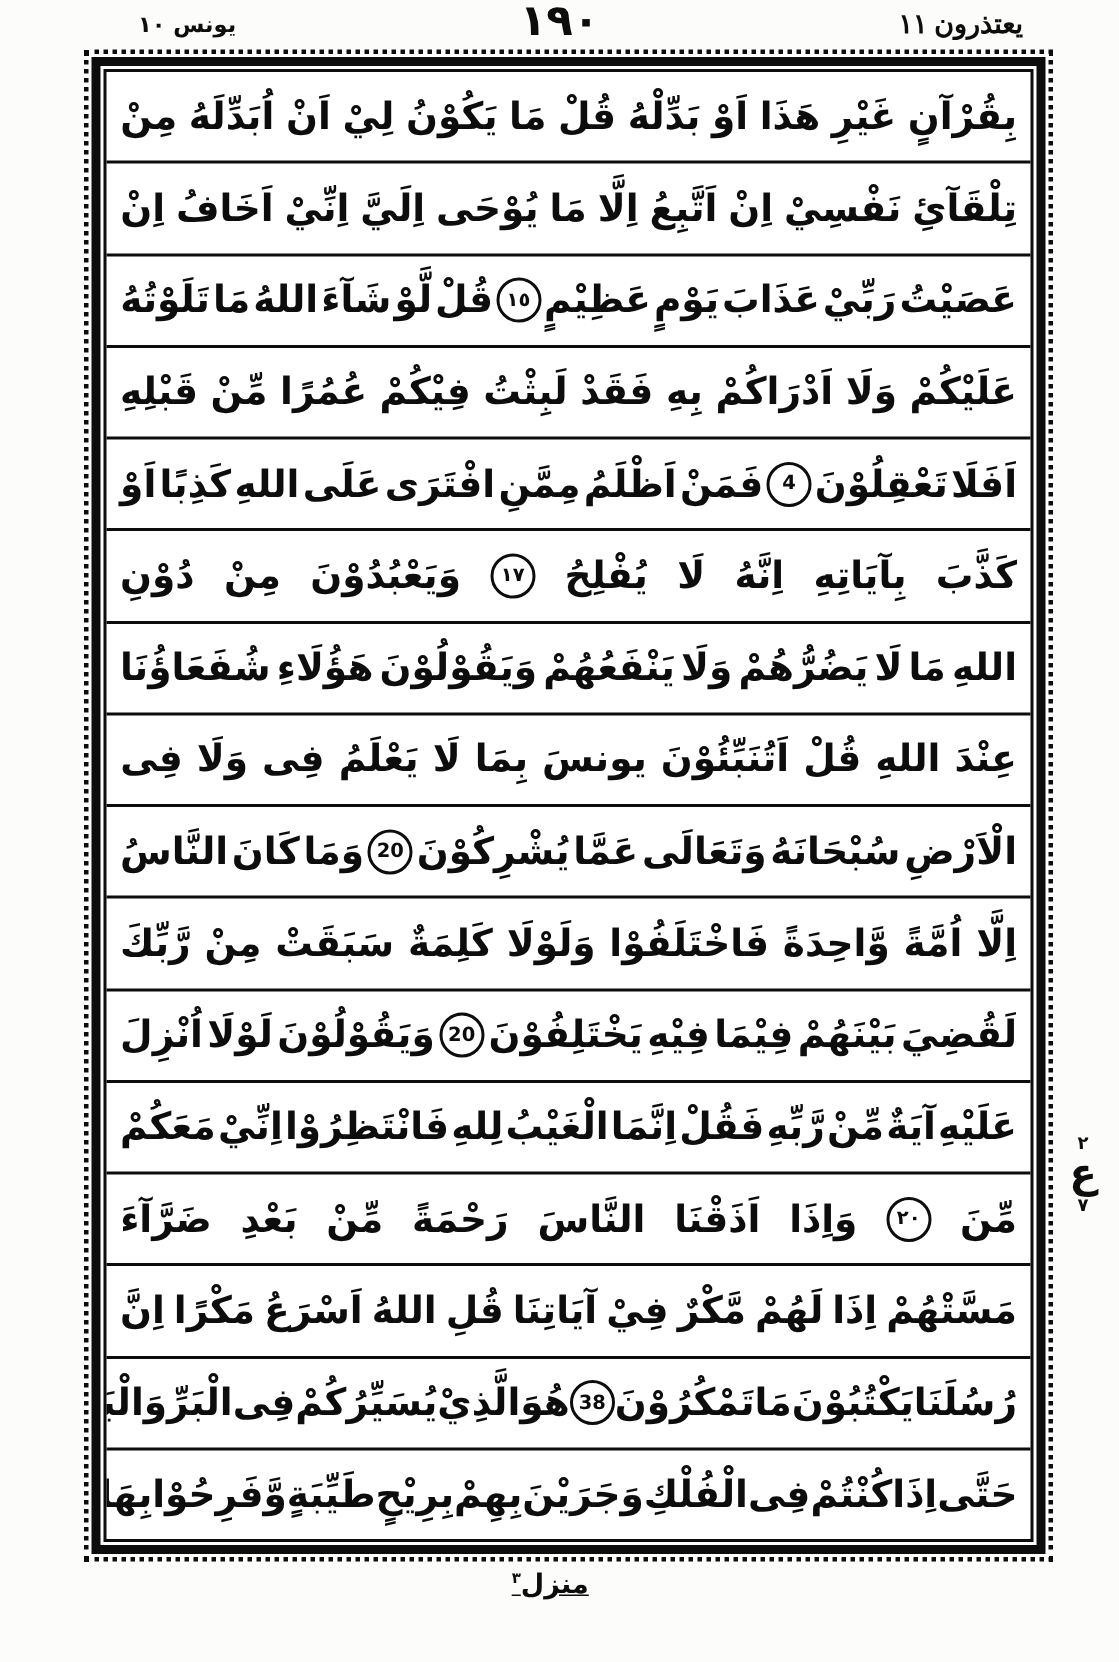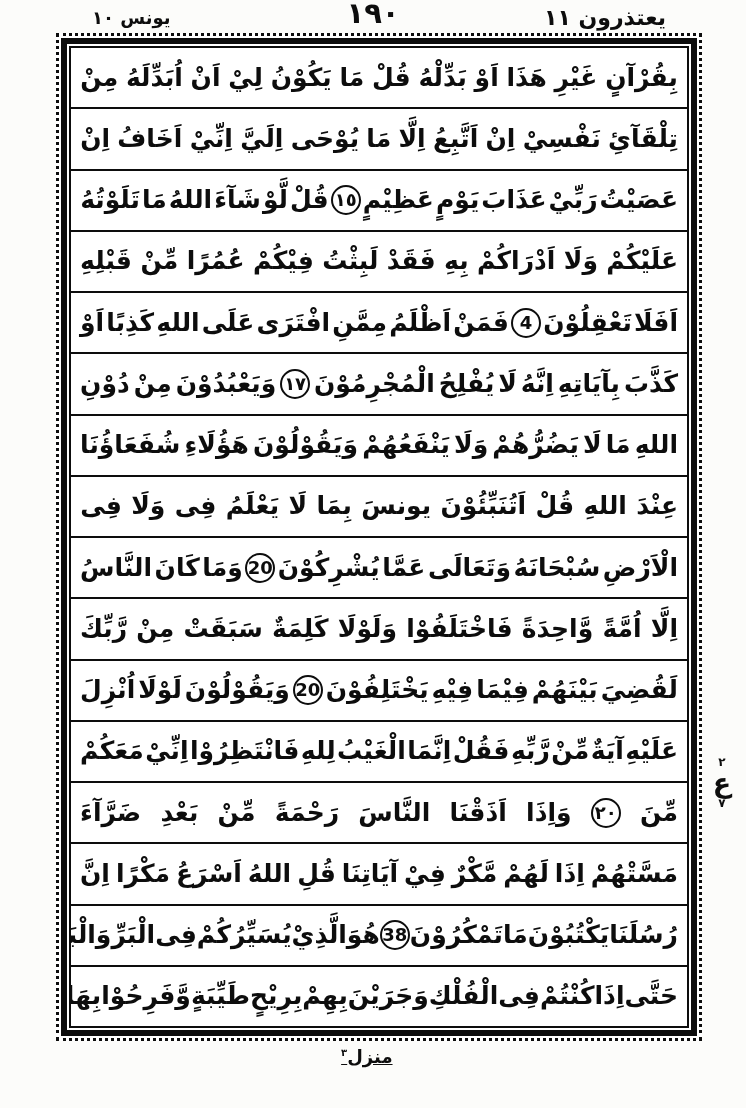--- a/index.html
+++ b/index.html
@@ -12,7 +12,7 @@
   .hdr{position:absolute;font-weight:bold;white-space:nowrap;direction:rtl;}
   .hdr-juz{top:5px;right:80px;font-size:22px;}
   .hdr-page{top:-4px;left:50%;transform:translateX(-50%);font-size:29px;letter-spacing:1px;}
-  .hdr-surah{top:7px;left:92px;font-size:18px;}
+  .hdr-surah{top:7px;left:92px;font-size:15px;}
   
   .frame{
     position:absolute;left:56px;top:33px;width:646px;height:1008px;

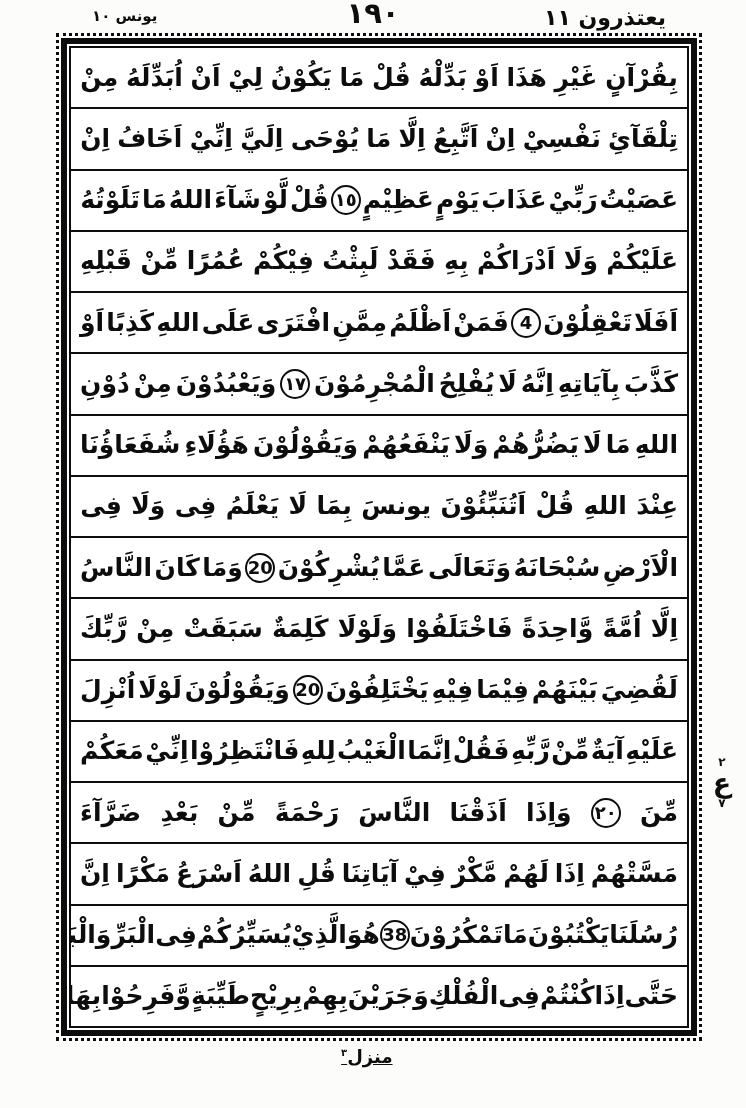--- a/index.html
+++ b/index.html
@@ -10,7 +10,7 @@
   }
   
   .hdr{position:absolute;font-weight:bold;white-space:nowrap;direction:rtl;}
-  .hdr-juz{top:5px;right:80px;font-size:22px;}
+  .hdr-juz{top:5px;right:64px;font-size:18px;font-family:Liberation Serif, serif;}
   .hdr-page{top:-4px;left:50%;transform:translateX(-50%);font-size:29px;letter-spacing:1px;}
   .hdr-surah{top:7px;left:92px;font-size:15px;}
   

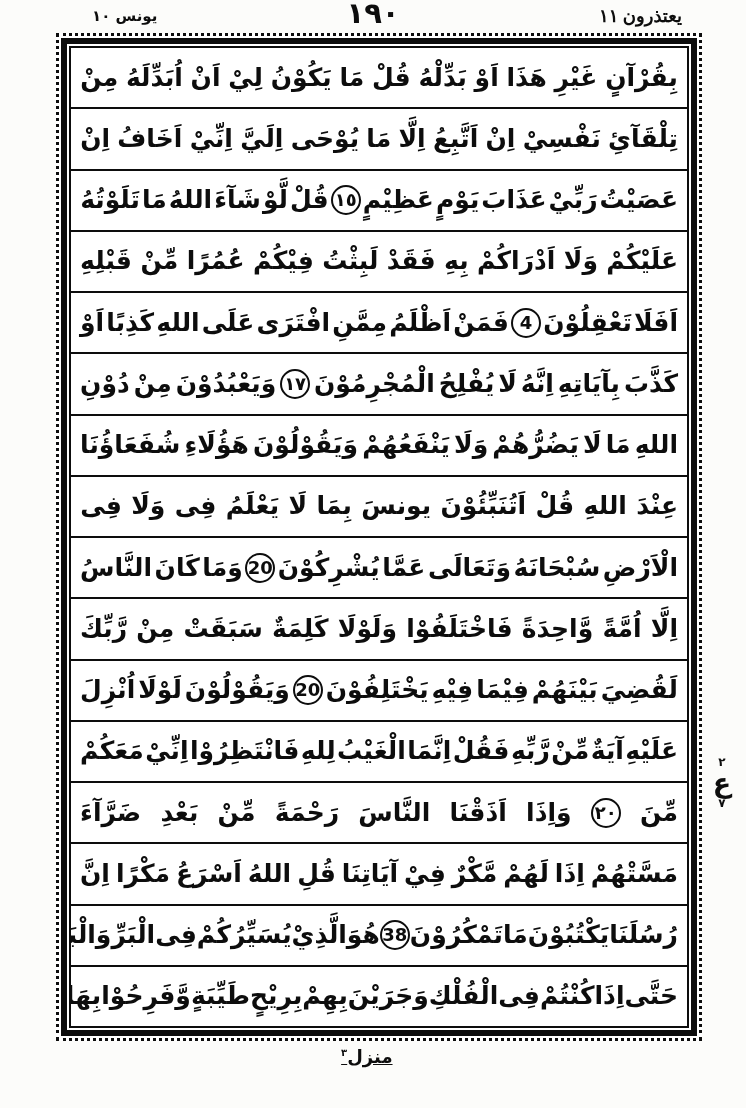--- a/index.html
+++ b/index.html
@@ -34,7 +34,7 @@
   .ayah-marker{
     display:inline-flex;align-items:center;justify-content:center;
     width:26px;height:26px;border:2px solid #0d0d0d;border-radius:50%;
-    font-size:18px;font-weight:bold;flex:0 0 auto;line-height:1;
+    font-size:13px;font-weight:bold;flex:0 0 auto;line-height:1;
   }
   
   .ruku{

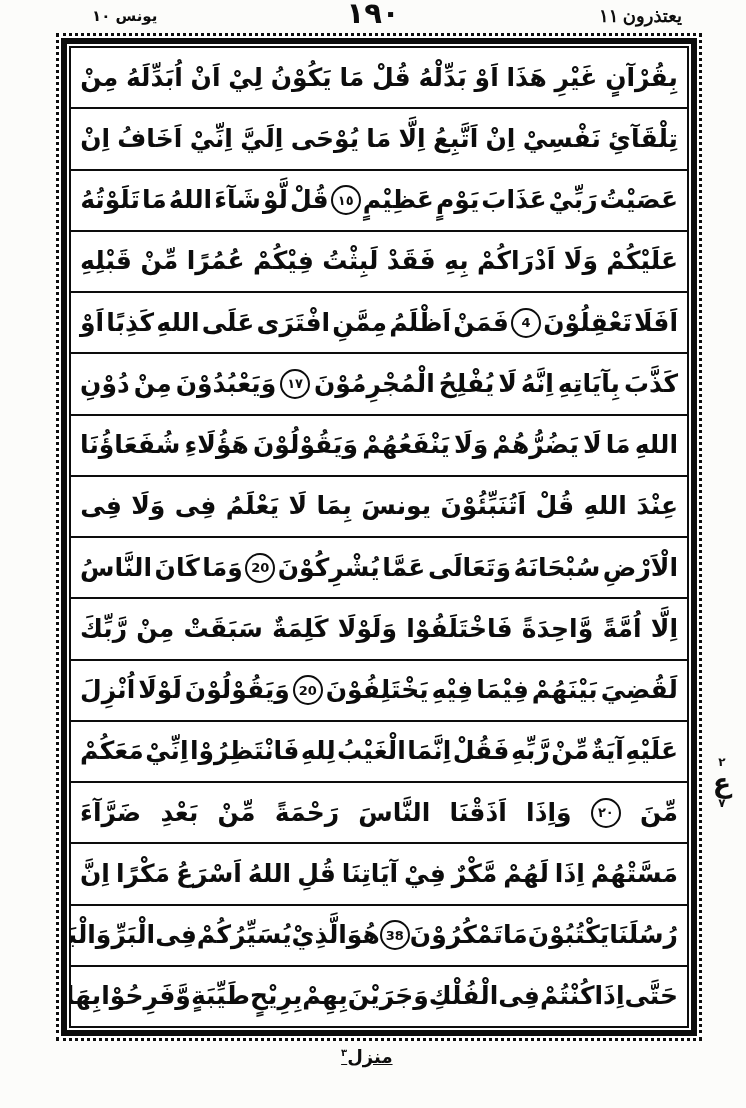--- a/index.html
+++ b/index.html
@@ -132,7 +132,6 @@
           <span class="word">اِنَّهُ</span>
           <span class="word">لَا</span>
           <span class="word">يُفْلِحُ</span>
-          <span class="word">الْمُجْرِمُوْنَ</span>
           <span class="ayah-marker">١٧</span>
           <span class="word">وَيَعْبُدُوْنَ</span>
           <span class="word">مِنْ</span>

